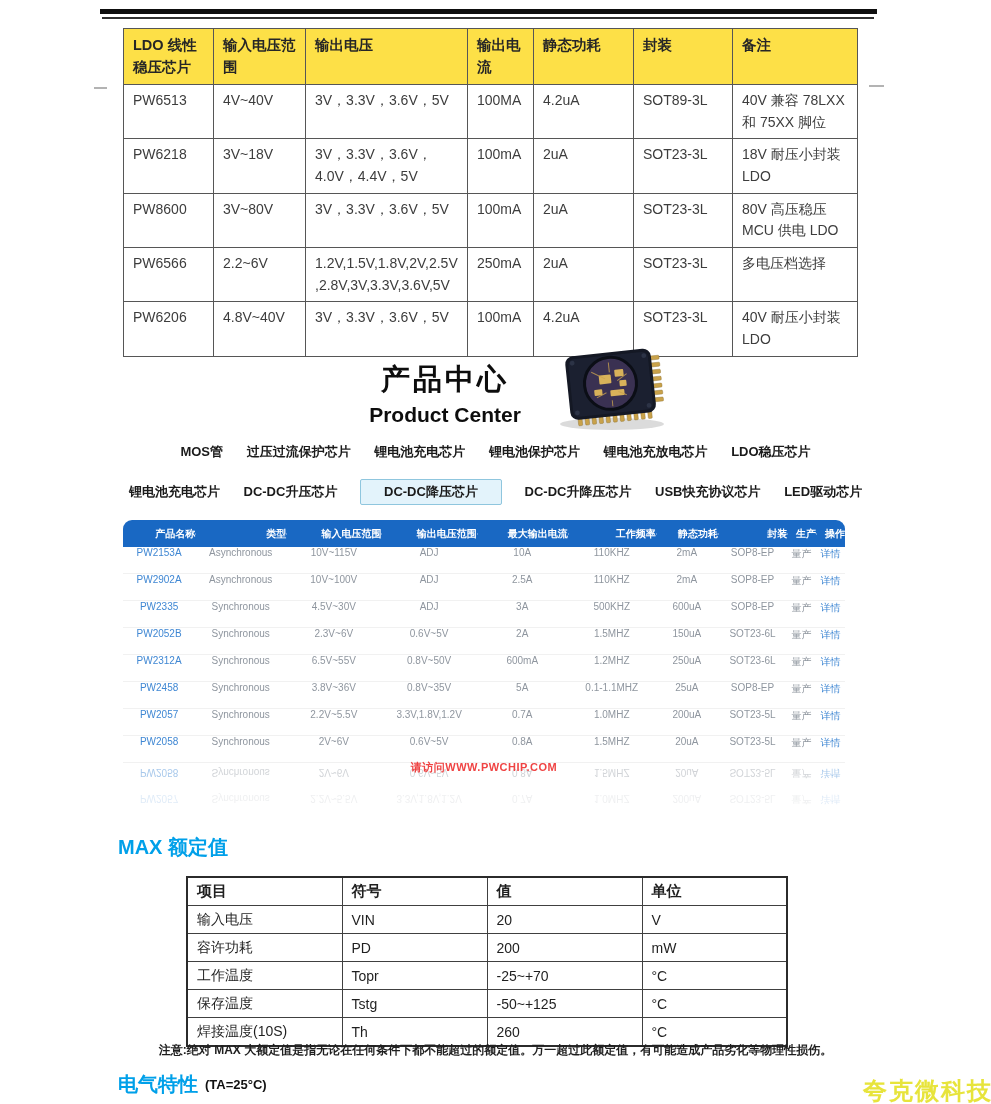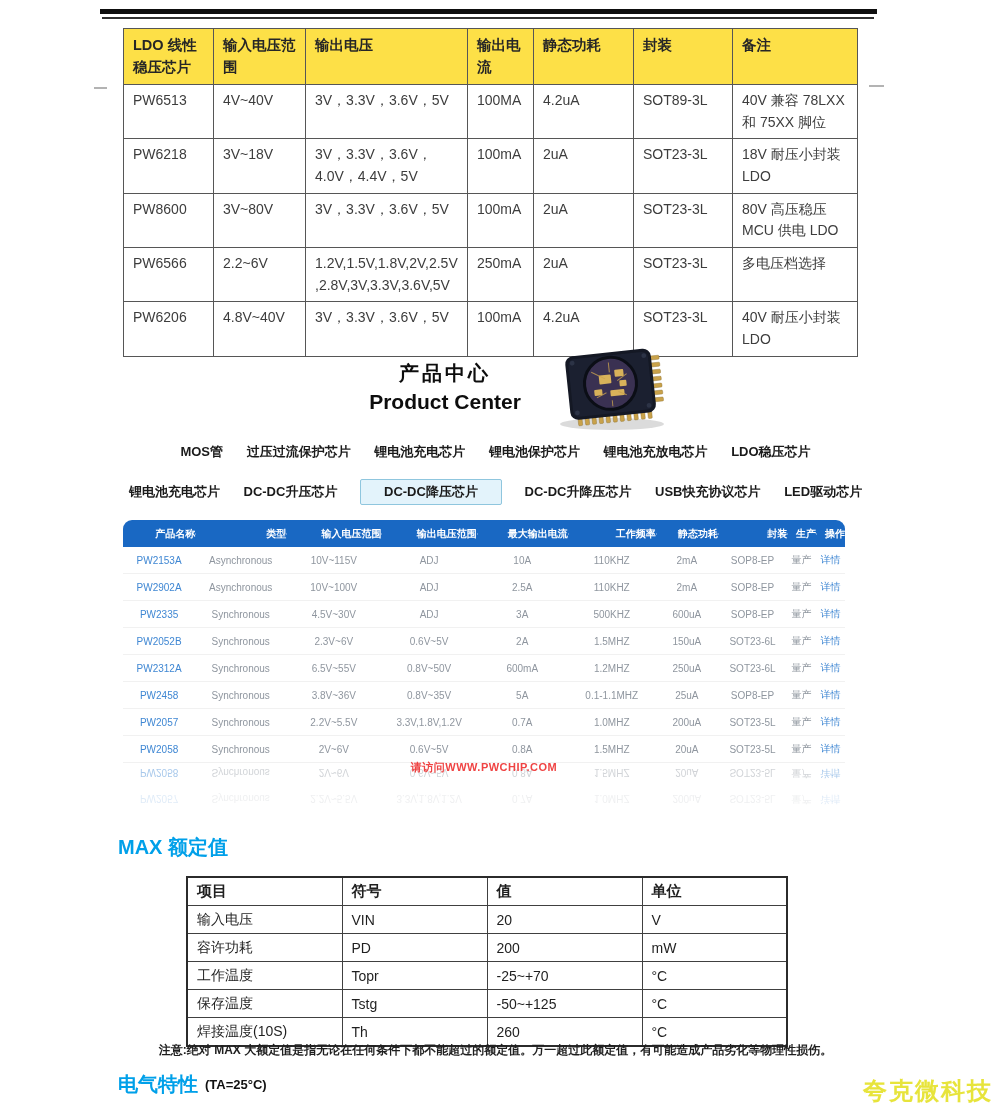--- a/index.html
+++ b/index.html
@@ -23,7 +23,7 @@
 
   
   .pc-text { position:absolute; left:325px; top:360px; width:240px; text-align:center; color:#0d0d0d; }
-  .pc-cn { font-size:20px; font-weight:bold; letter-spacing:3px; }
+  .pc-cn { font-size:29px; font-weight:bold; letter-spacing:3px; }
   .pc-en { font-size:21px; font-weight:bold; margin-top:3px; }
   .chip { position:absolute; left:548px; top:348px; width:132px; height:86px; }
 

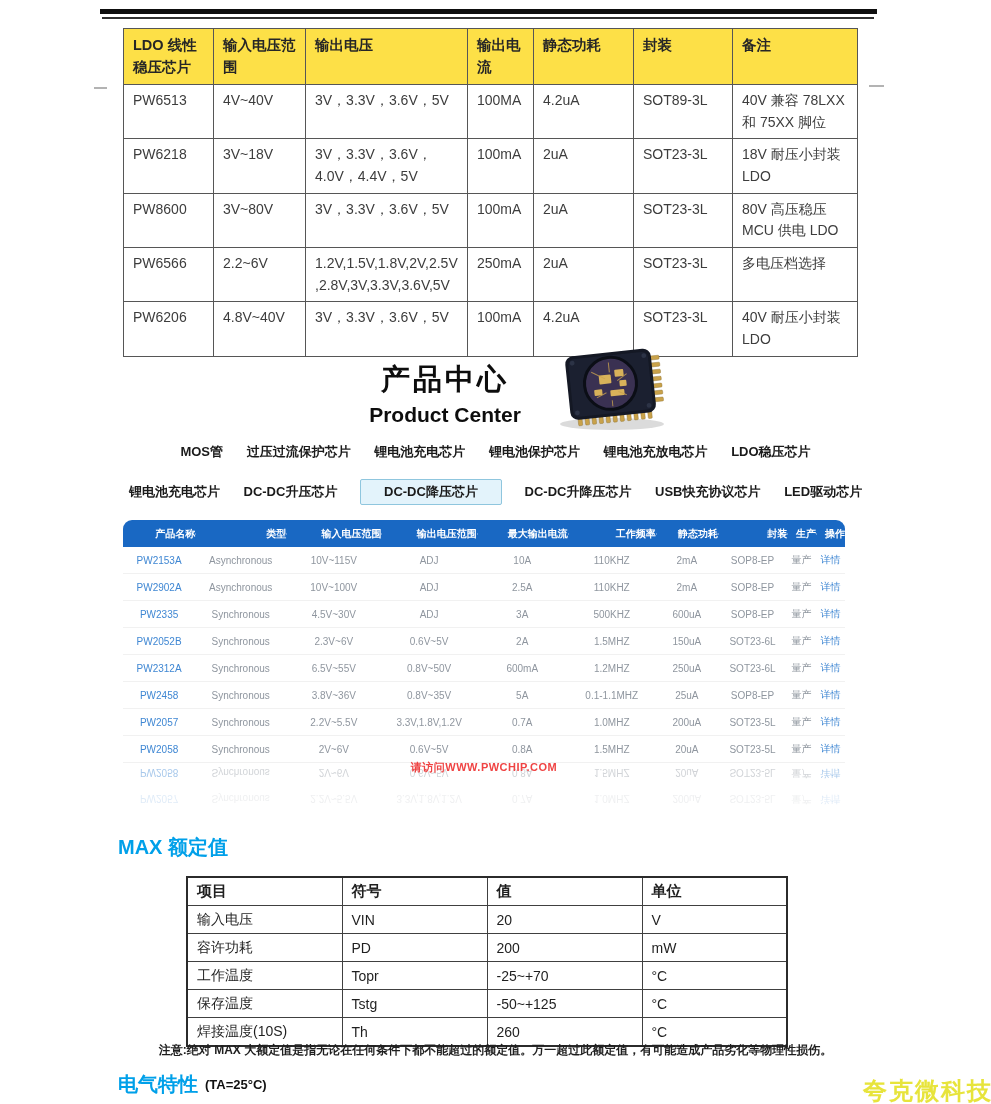--- a/index.html
+++ b/index.html
@@ -42,7 +42,7 @@
   .p-hcell { font-weight:bold; text-align:right; position:relative; }
   .p-hcell + .p-hcell::before { content:''; position:absolute; left:0; top:6px; bottom:6px;
     width:1px; background:rgba(255,255,255,.3); }
-  .p-row { display:flex; height:26px; align-items:center; border-bottom:1px solid #f1f1f1;
+  .p-row { display:flex; height:26px; align-items:flex-start; border-bottom:1px solid #f1f1f1;
     color:#8f969f; background:#fff; }
   .p-cell { text-align:center; overflow:hidden; white-space:nowrap; }
   .c0{width:10%;} .c1{width:12.6%;} .c2{width:13.2%;} .c3{width:13.2%;} .c4{width:12.6%;}

